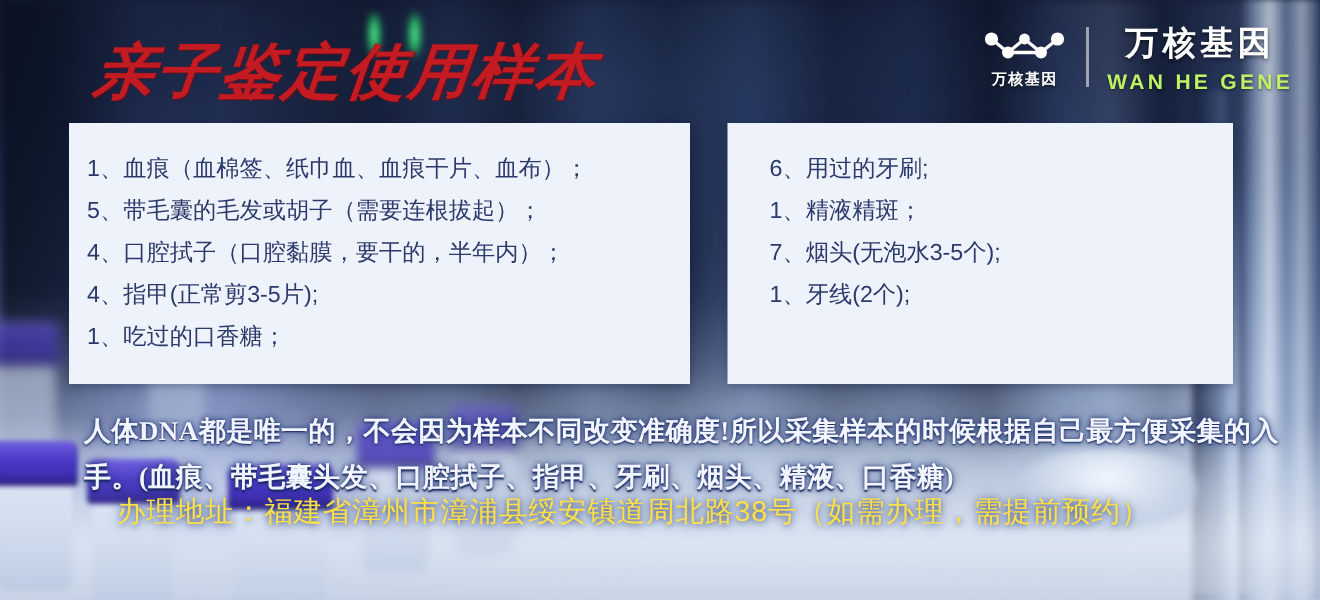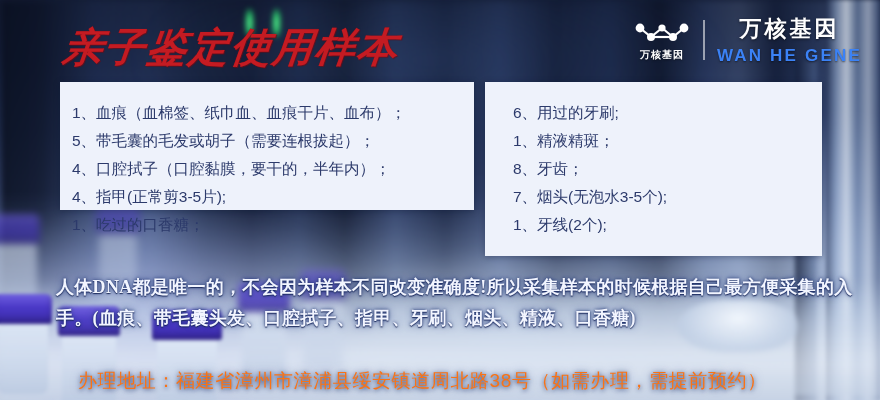--- a/index.html
+++ b/index.html
@@ -159,7 +159,7 @@
     text-shadow:0 1px 3px rgba(0,0,0,0.55);
   }
   #logo .en {
-    color:#3b82f6; font-size:17px; font-weight:700; letter-spacing:2.2px;
+    color:#bef264; font-size:14px; font-weight:700; letter-spacing:2.2px;
     text-shadow:0 1px 2px rgba(0,0,0,0.5);
   }
 

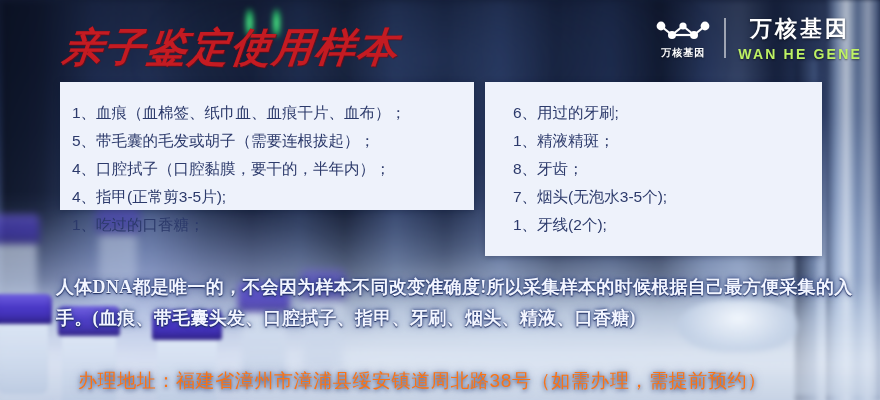--- a/index.html
+++ b/index.html
@@ -169,7 +169,7 @@
     background:#eef2fb;
     box-shadow:0 1px 6px rgba(10,20,45,0.35);
   }
-  #panel-left  { left:60px;  top:82px; width:414px; height:128px; }
+  #panel-left  { left:46px;  top:82px; width:414px; height:174px; }
   #panel-right { left:485px; top:82px; width:337px; height:174px; }
 
   .panel ul { list-style:none; }

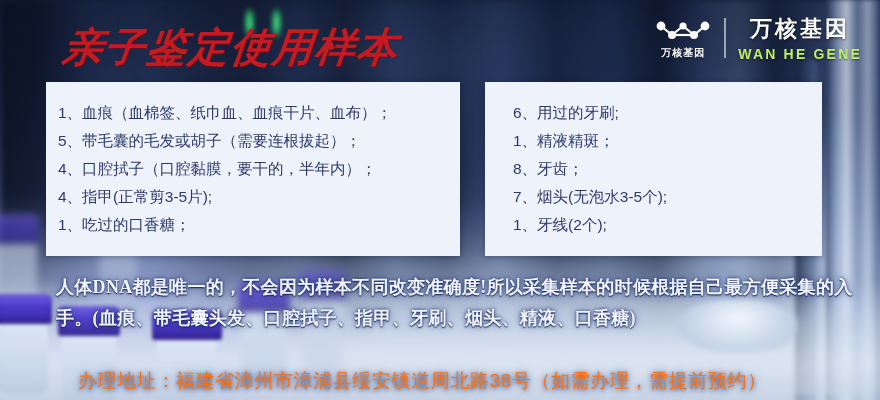--- a/index.html
+++ b/index.html
@@ -297,7 +297,6 @@
     <ul>
       <li>6、用过的牙刷;</li>
       <li>1、精液精斑；</li>
-      <li>8、牙齿；</li>
       <li>7、烟头(无泡水3-5个);</li>
       <li>1、牙线(2个);</li>
     </ul>

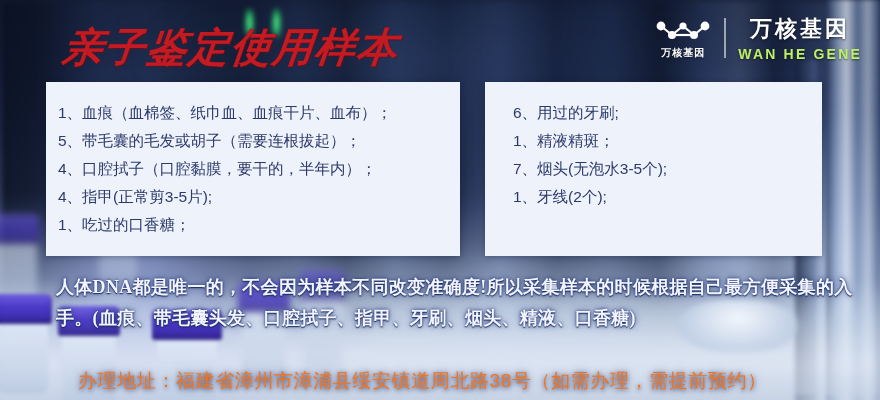--- a/index.html
+++ b/index.html
@@ -195,8 +195,8 @@
 
   
   #address {
-    position:absolute; left:78px; top:368px;
-    color:#f97316;
+    position:absolute; left:78px; top:328px;
+    color:#fde047;
     font-size:19px; font-weight:400; letter-spacing:0.6px;
     white-space:nowrap;
     text-shadow:0 1px 4px rgba(35,55,110,0.85), 0 0 10px rgba(50,70,130,0.55);

